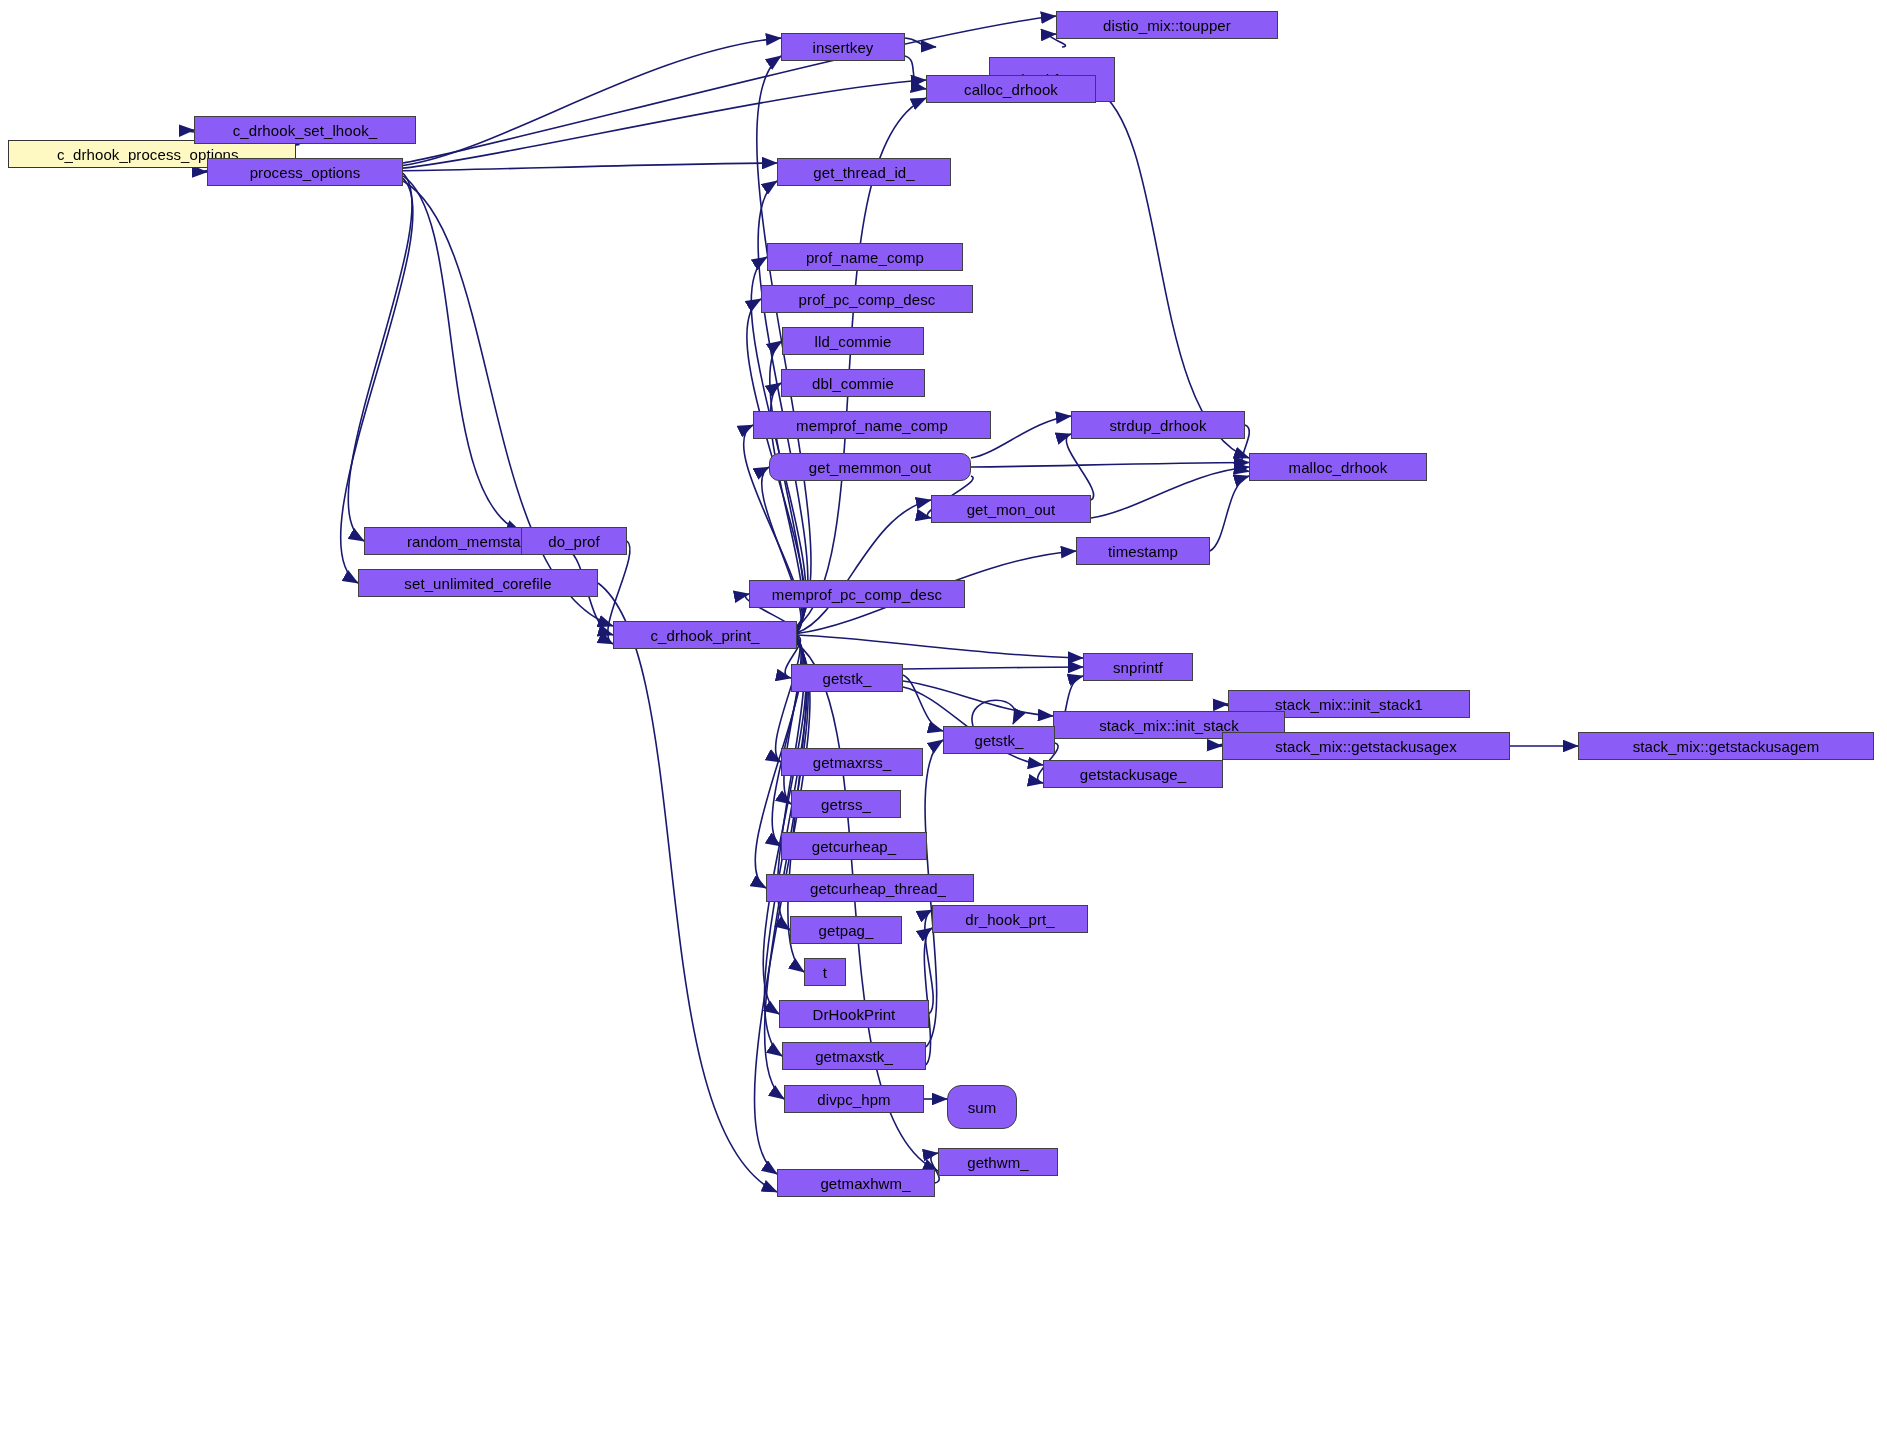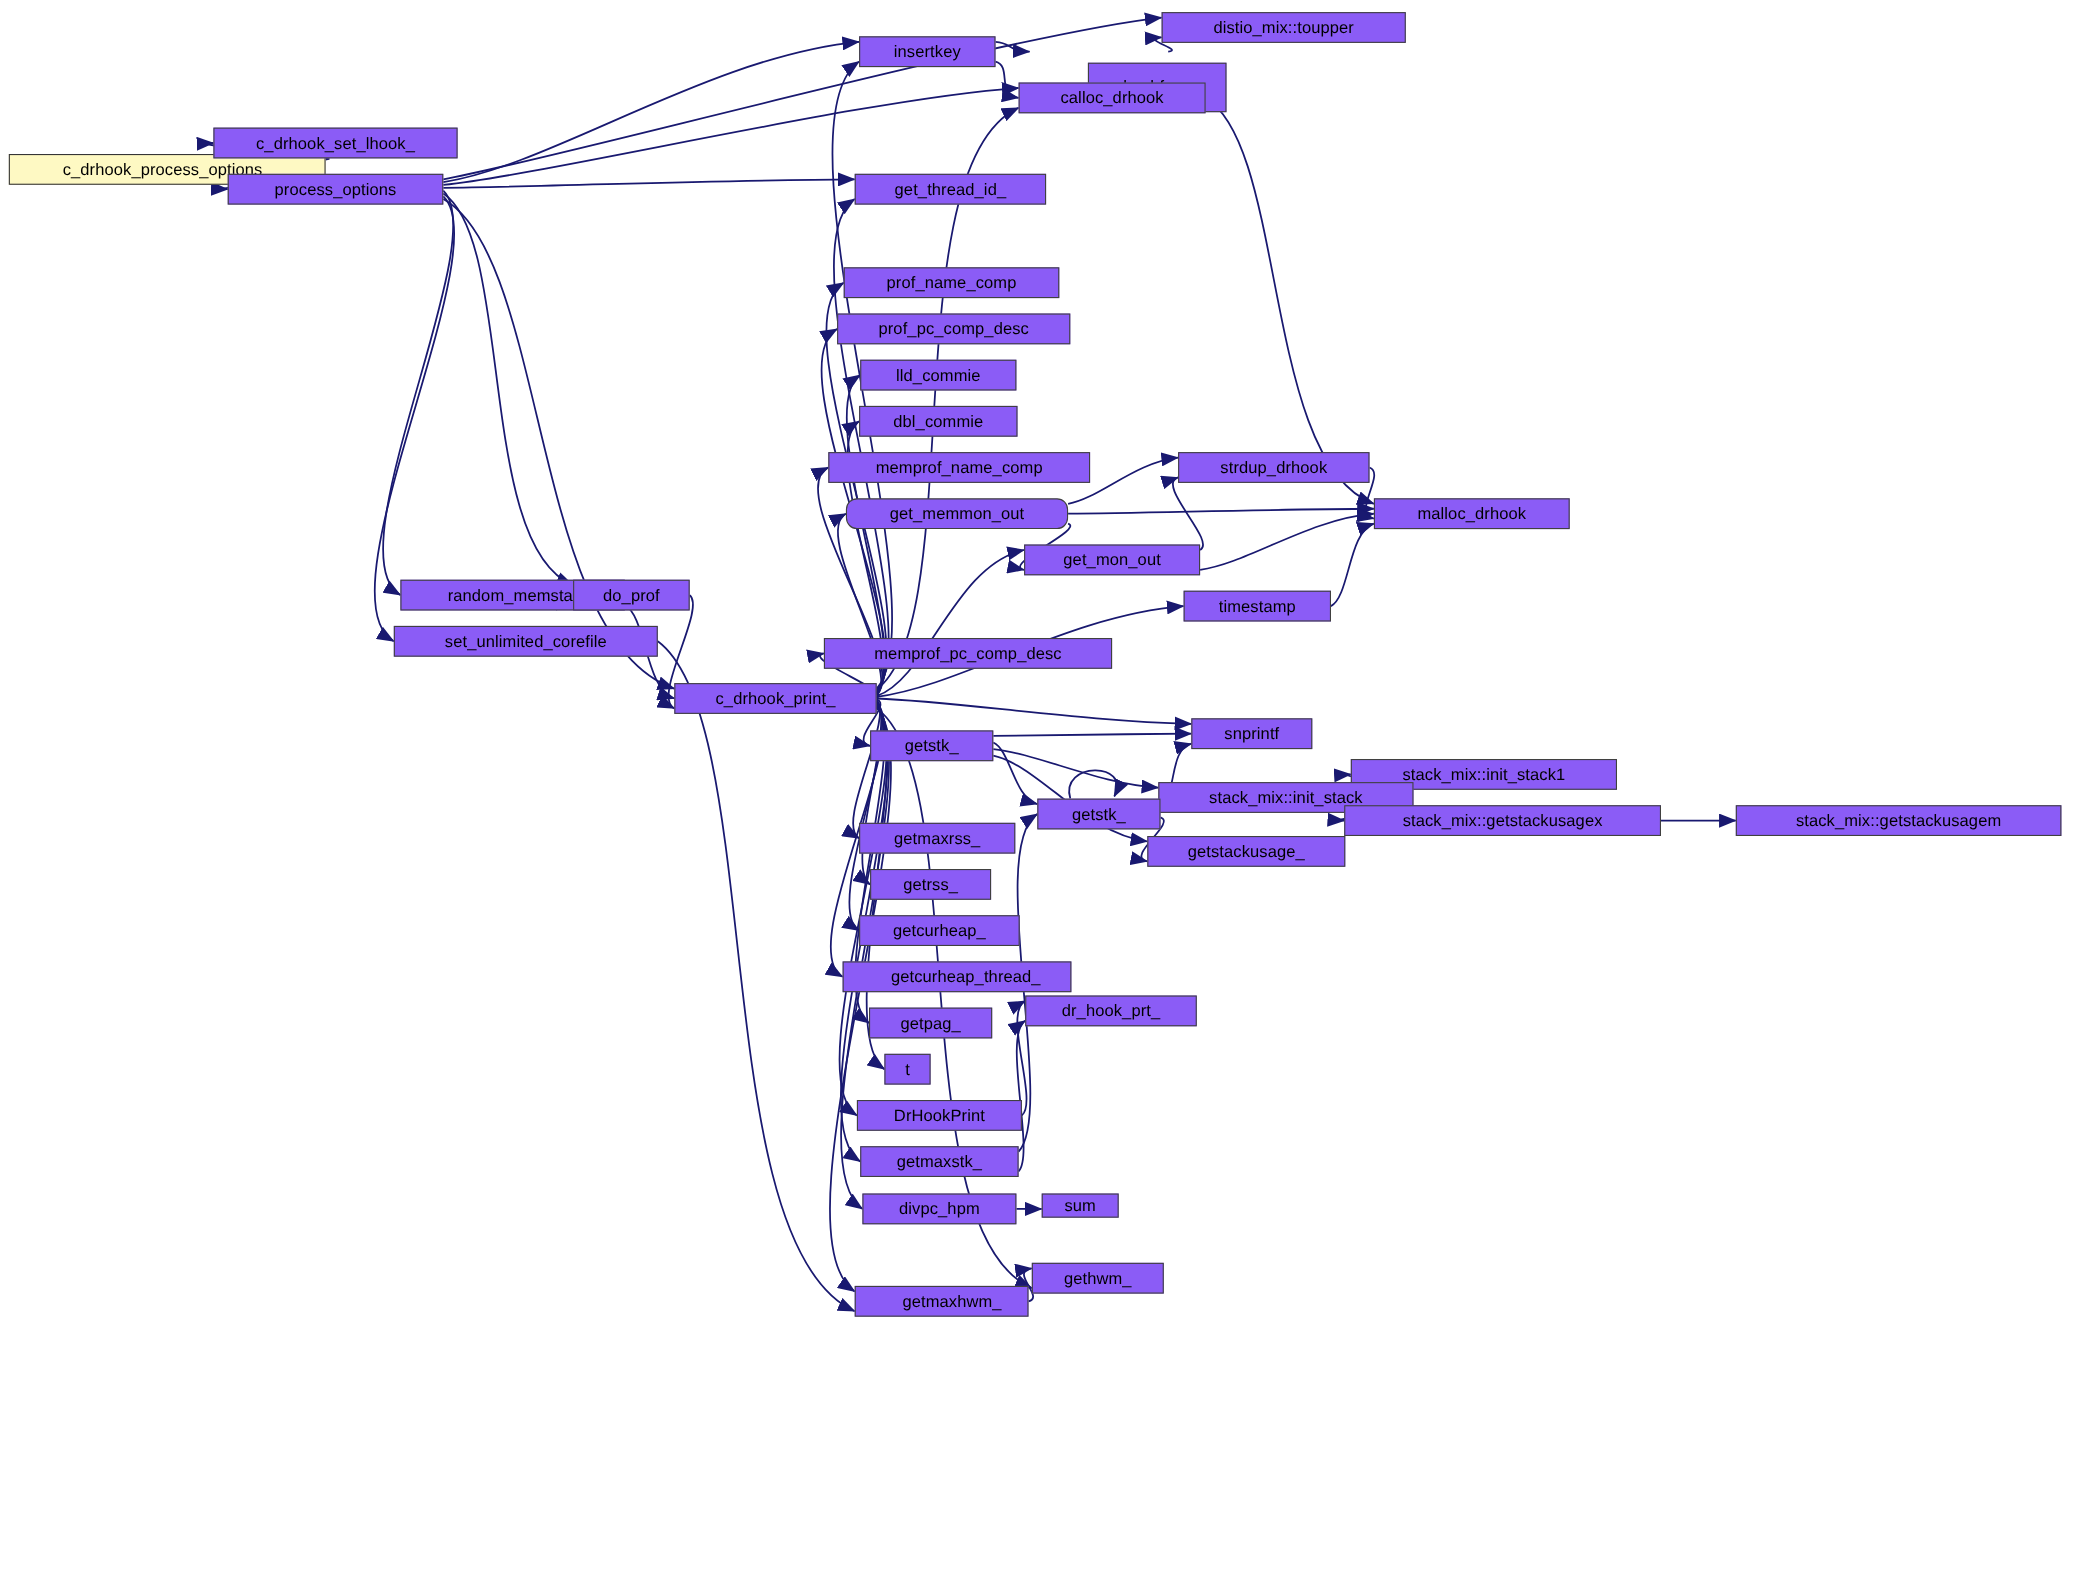--- a/index.html
+++ b/index.html
@@ -191,7 +191,7 @@
       <div class="gnode" style="left: 358px; top: 569px; width: 240px; height: 28px;">
         <span>set_unlimited_corefile</span>
       </div>
-      <div class="gnode" style="left: 749px; top: 580px; width: 262px; height: 28px;">
+      <div class="gnode" style="left: 749px; top: 580px; width: 216px; height: 28px;">
         <span>memprof_pc_comp_desc</span>
       </div>
       <div class="gnode" style="left: 613px; top: 621px; width: 184px; height: 28px;">

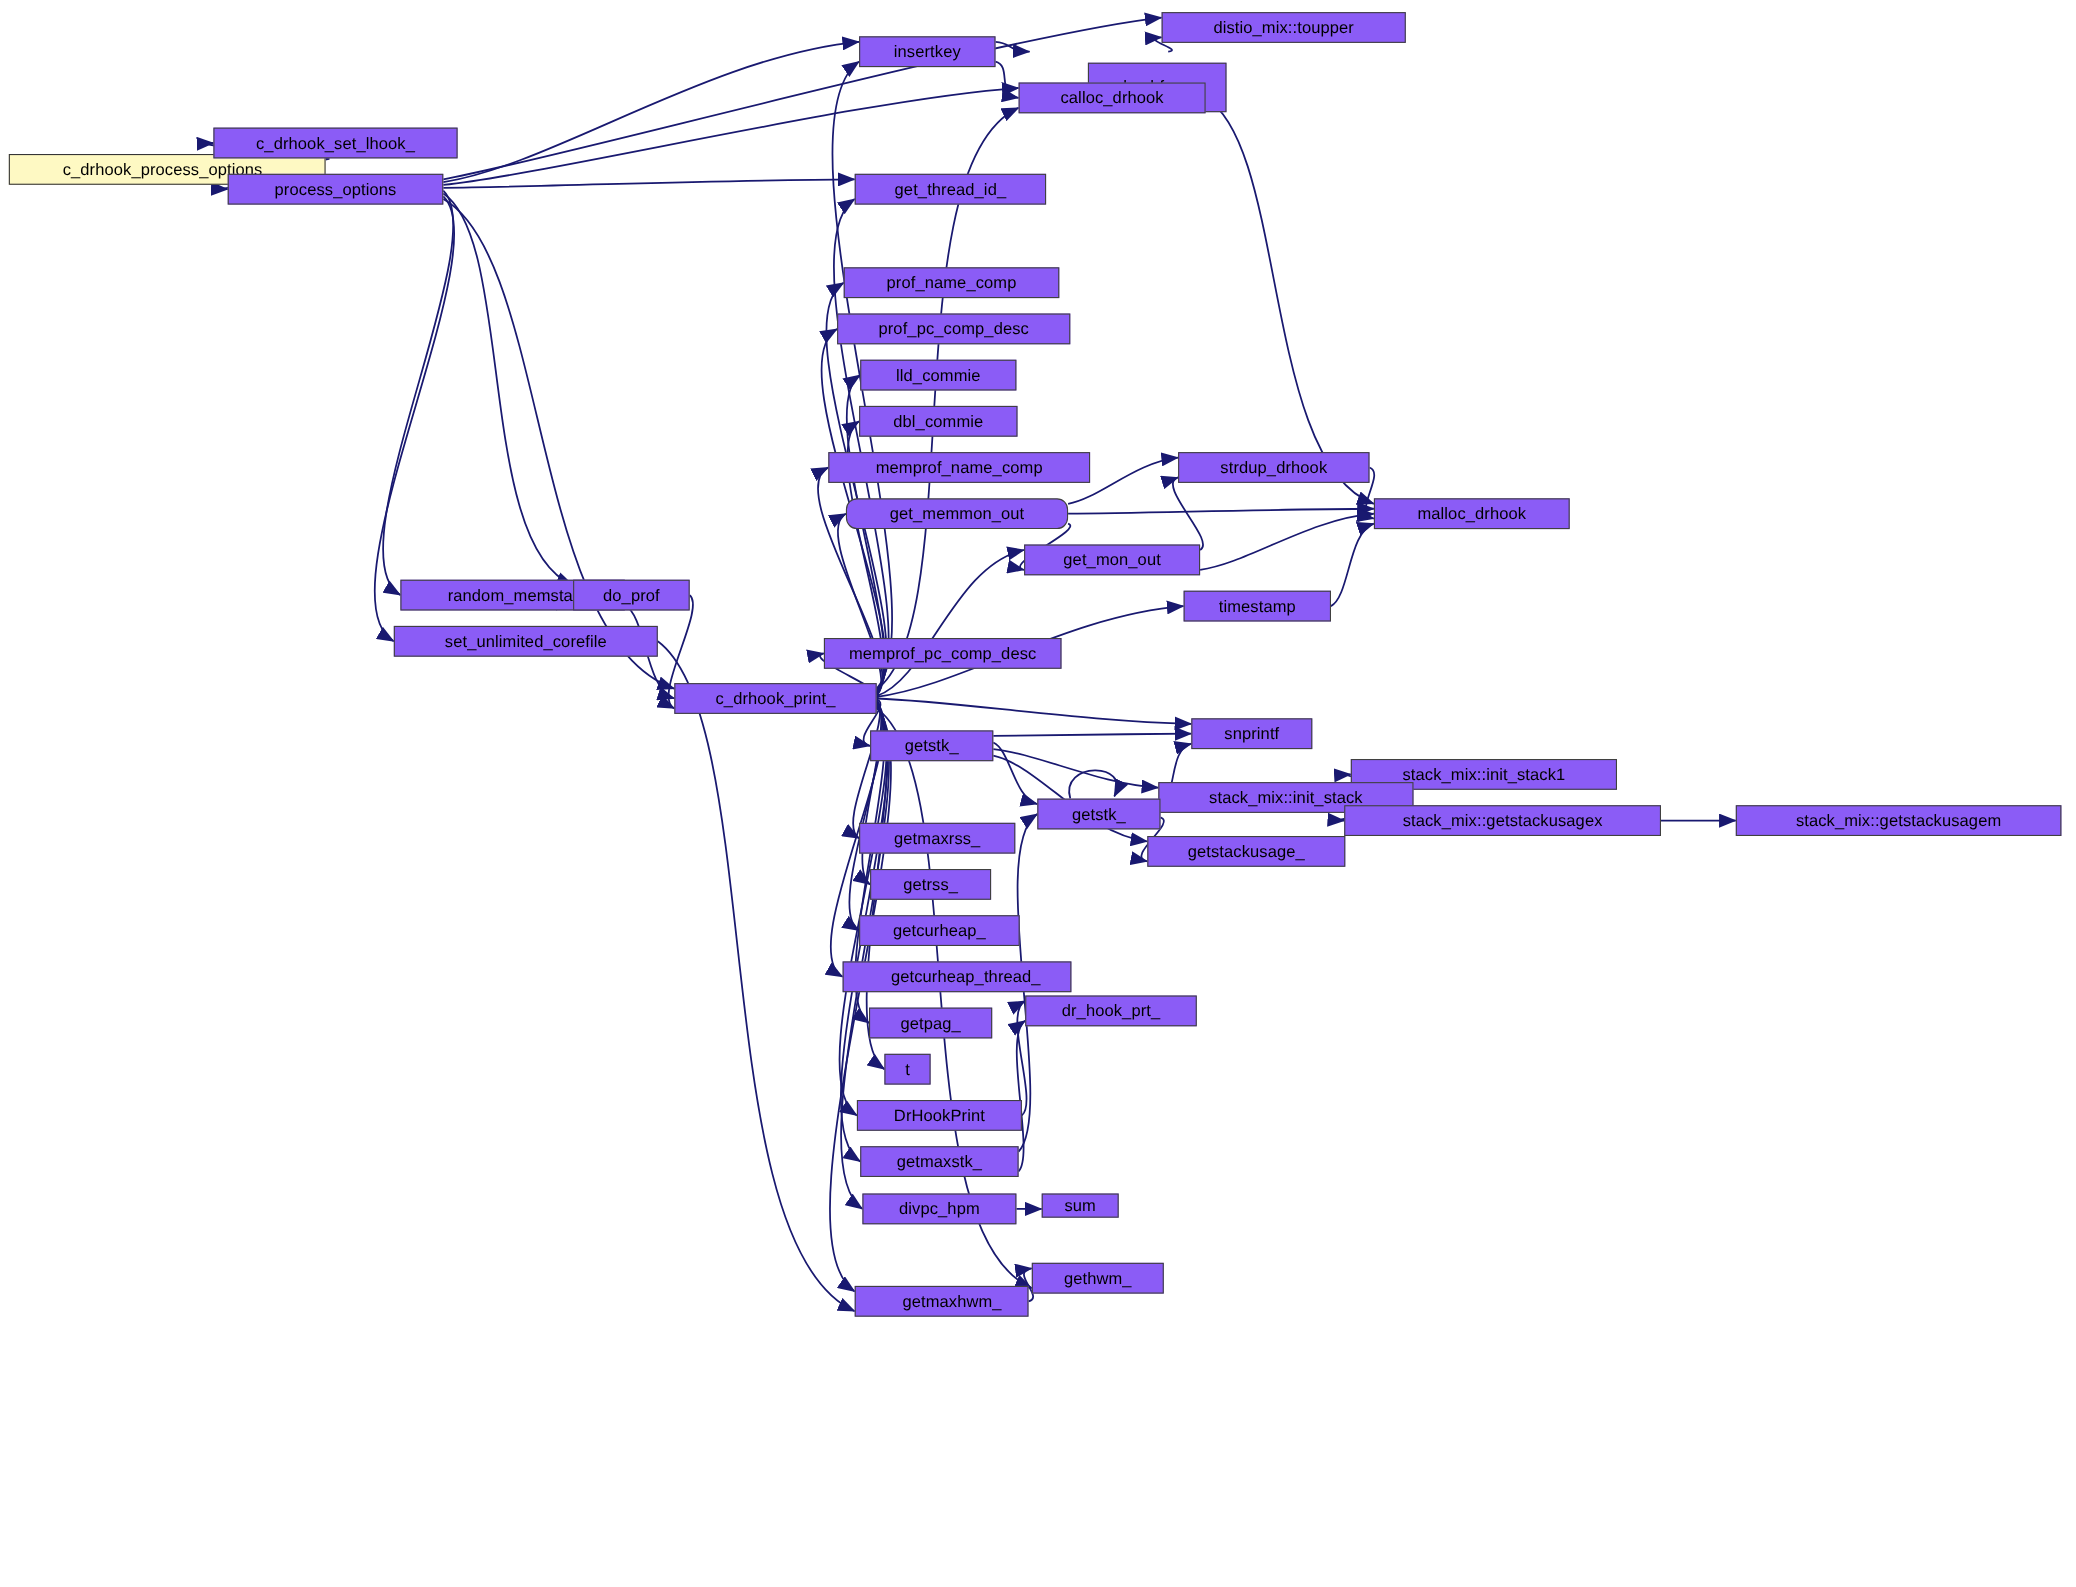--- a/index.html
+++ b/index.html
@@ -251,7 +251,7 @@
       <div class="gnode" style="left: 784px; top: 1085px; width: 140px; height: 28px;">
         <span>divpc_hpm</span>
       </div>
-      <div class="gnode" style="left: 947px; top: 1085px; width: 70px; height: 22px;">
+      <div class="gnode" style="left: 947px; top: 1085px; width: 70px; height: 44px; border-radius: 14px;">
         <span>sum</span>
       </div>
       <div class="gnode" style="left: 938px; top: 1148px; width: 120px; height: 28px;">

